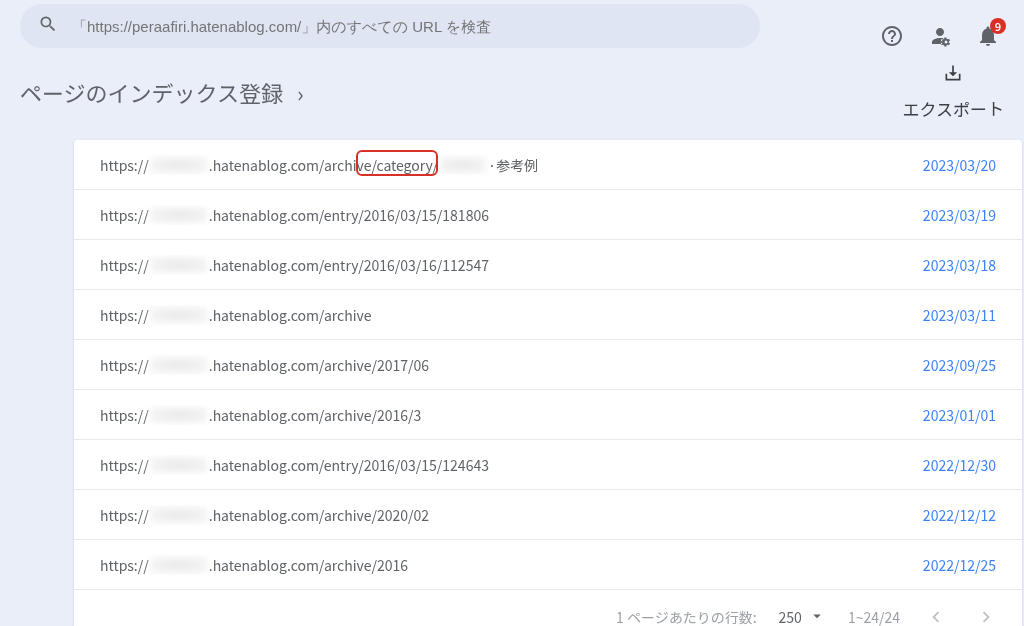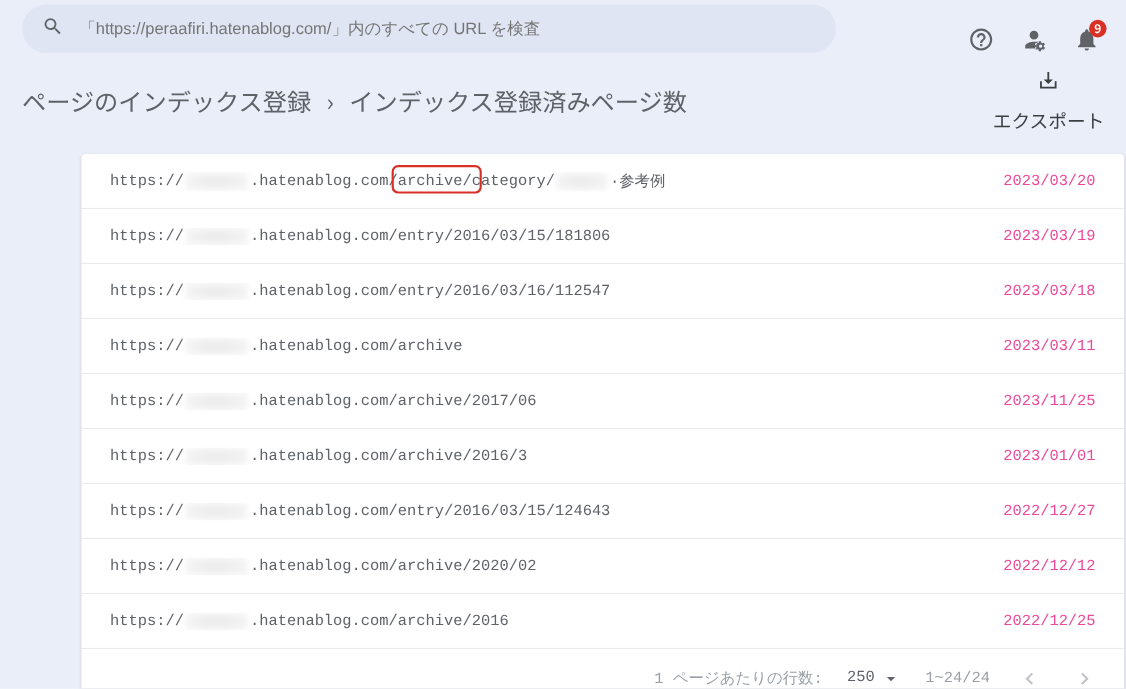--- a/index.html
+++ b/index.html
@@ -75,7 +75,6 @@
   <div class="breadcrumb">
     <span class="crumb-link">ページのインデックス登録</span>
     <span class="chev">›</span>
-    <span>インデックス登録済みページ数</span>
   </div>
   <div class="export-btn">
     <span>

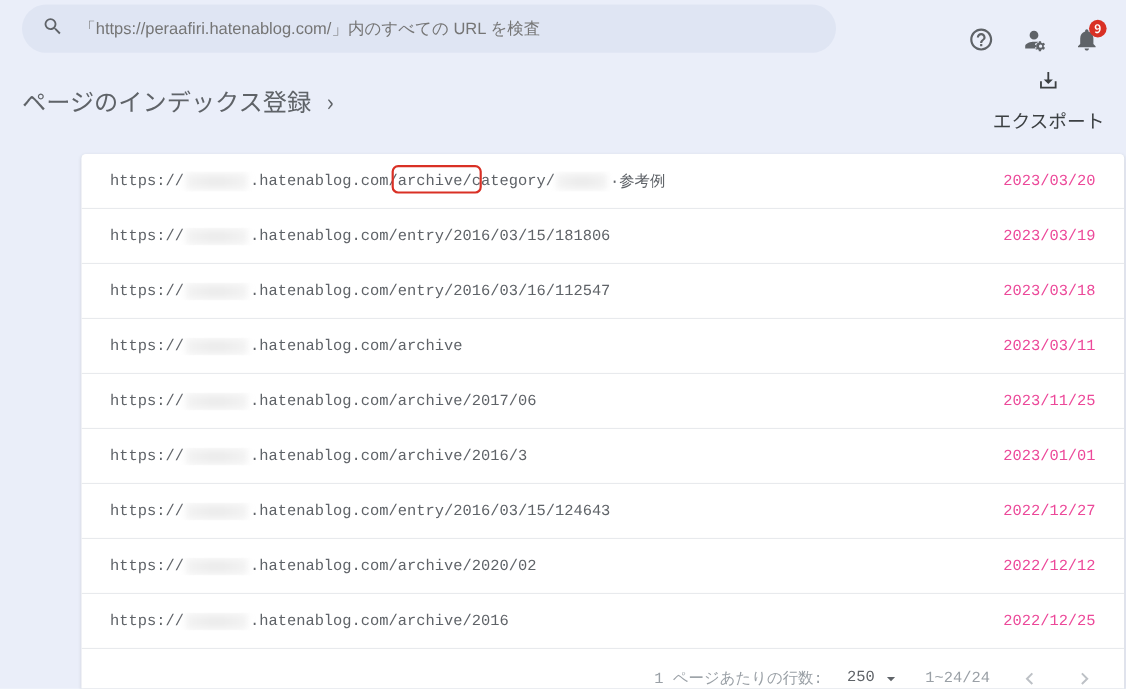--- a/index.html
+++ b/index.html
@@ -24,7 +24,7 @@
   .export-btn svg { width:20px; height:20px; fill:#3c4043; }
 
   
-  .card { position:absolute; left:74px; right:2px; top:140px; bottom:0; background:#fff; border-radius:4px 4px 0 0; box-shadow:0 1px 3px rgba(60,64,67,.15); overflow:hidden;font-family:Liberation Mono, monospace; }
+  .card { position:absolute; left:74px; right:2px; top:140px; bottom:0; background:#fff; border-radius:4px 4px 0 0; box-shadow:0 1px 3px rgba(60,64,67,.15); overflow:hidden; }
   .rows { }
   .row { display:flex; align-items:center; height:50px; padding:0 26px; border-bottom:1px solid #e8eaed; font-size:14px; color:#5f6368; }
   .row .url { flex:1; display:flex; align-items:center; gap:0; white-space:nowrap; overflow:hidden; min-width:0; }

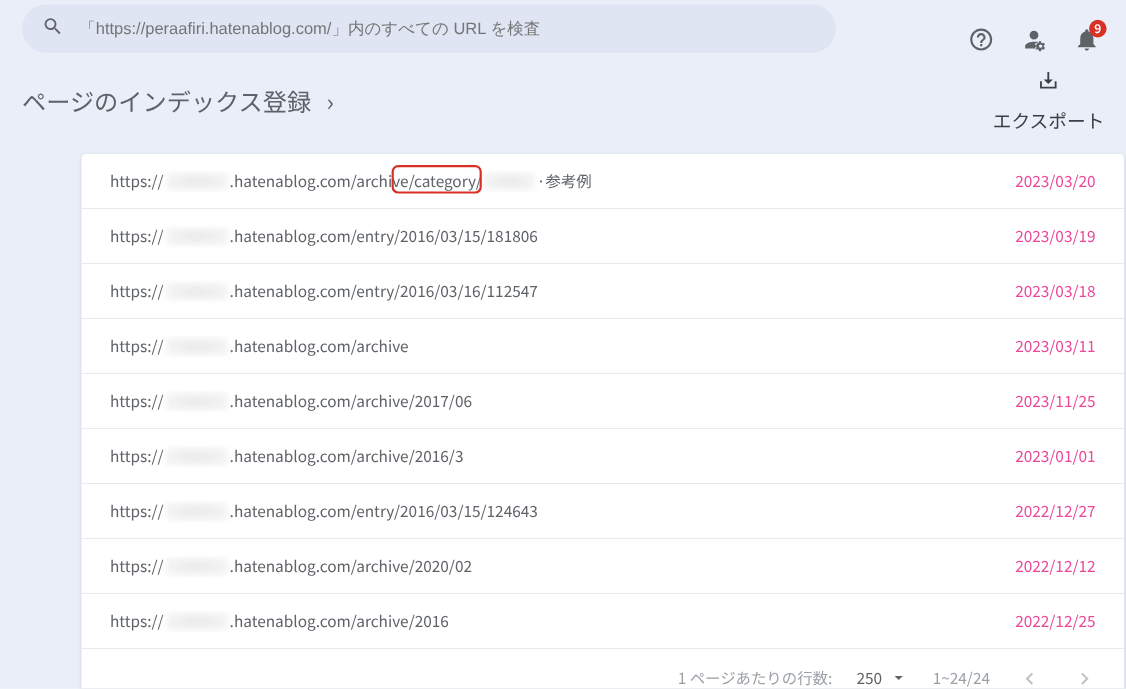--- a/index.html
+++ b/index.html
@@ -28,7 +28,7 @@
   .rows { }
   .row { display:flex; align-items:center; height:50px; padding:0 26px; border-bottom:1px solid #e8eaed; font-size:14px; color:#5f6368; }
   .row .url { flex:1; display:flex; align-items:center; gap:0; white-space:nowrap; overflow:hidden; min-width:0; }
-  .row .date { width:110px; text-align:right; color:#ec4899; }
+  .row .date { width:110px; text-align:right; color:#3b82f6; }
   .blur { display:inline-block; width:56px; height:16px; background:radial-gradient(ellipse at center,#e9e9e9 0%,#f3f3f3 70%); filter:blur(3px); border-radius:3px; margin:0 2px; }
   .red-box { position:absolute; border:2px solid #d93025; border-radius:6px; pointer-events:none; }
 

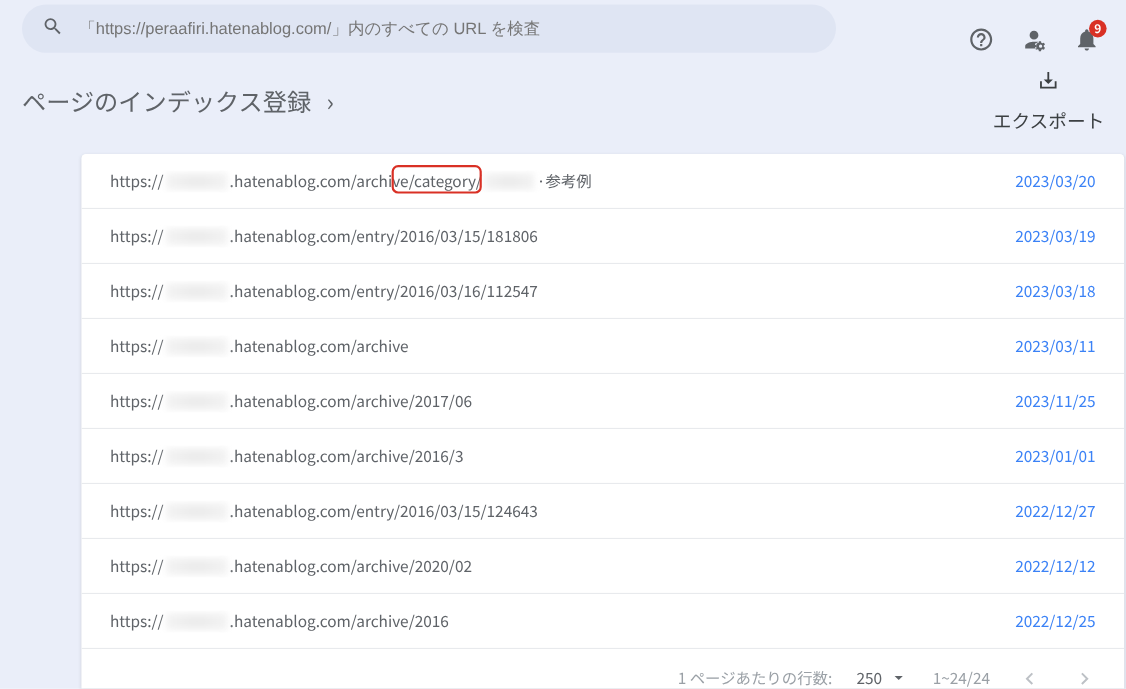--- a/index.html
+++ b/index.html
@@ -128,7 +128,7 @@
           <span class="blur"></span>
           <span>.hatenablog.com/archive/2017/06</span>
         </div>
-        <div class="date">2023/11/25</div>
+        <div class="date">2023/09/25</div>
       </div>
       <div class="row">
         <div class="url">

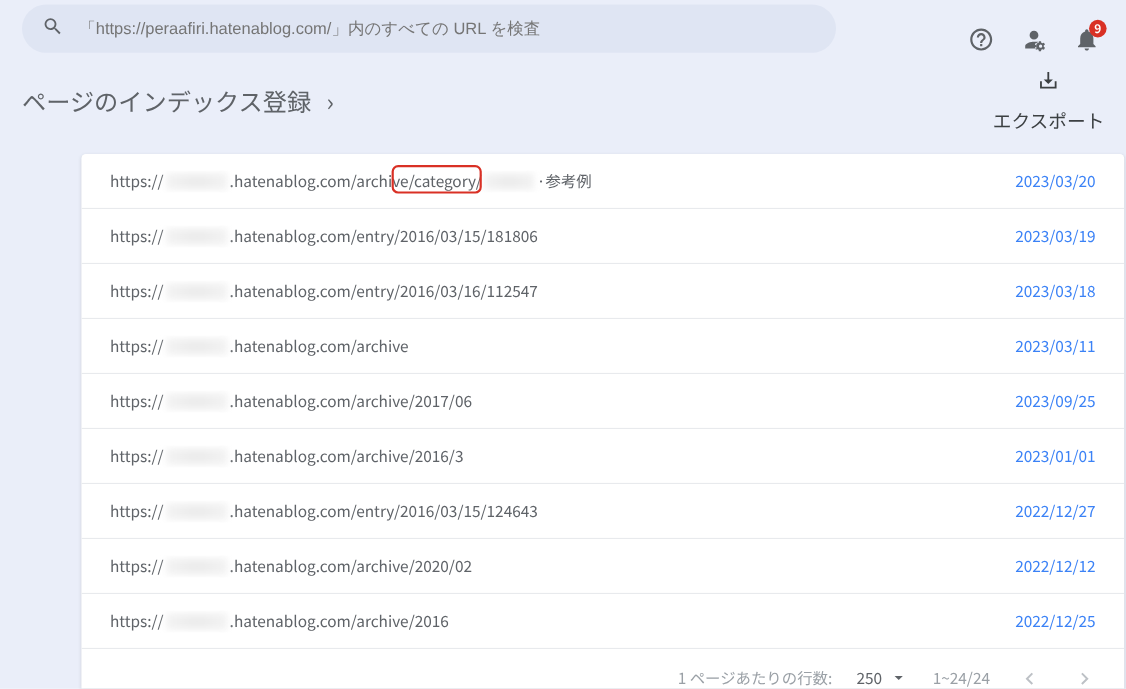--- a/index.html
+++ b/index.html
@@ -144,7 +144,7 @@
           <span class="blur"></span>
           <span>.hatenablog.com/entry/2016/03/15/124643</span>
         </div>
-        <div class="date">2022/12/27</div>
+        <div class="date">2022/12/30</div>
       </div>
       <div class="row">
         <div class="url">

